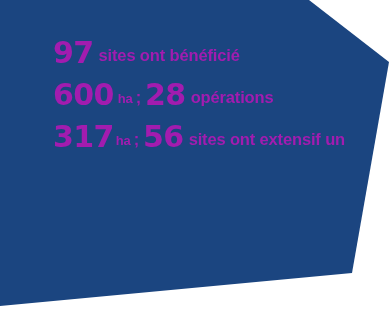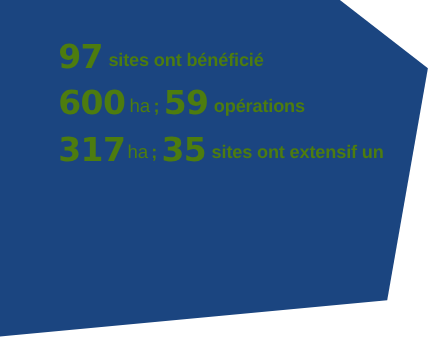--- a/index.html
+++ b/index.html
@@ -42,7 +42,7 @@
     line-height: 1.33;
     letter-spacing: -0.15px;
     font-weight: 600;
-    color: #4d7c0f;
+    color: #a21caf;
     margin: 0;
   }
   .stat-line.first {

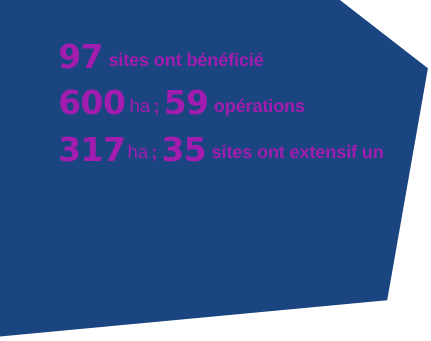--- a/index.html
+++ b/index.html
@@ -58,8 +58,8 @@
     padding-right: 1px;
   }
   .unit {
-    font-size: 17px;
-    font-weight: 400;
+    font-size: 13px;
+    font-weight: 700;
     padding: 0 1px 0 3px;
   }
   .unit.tight {

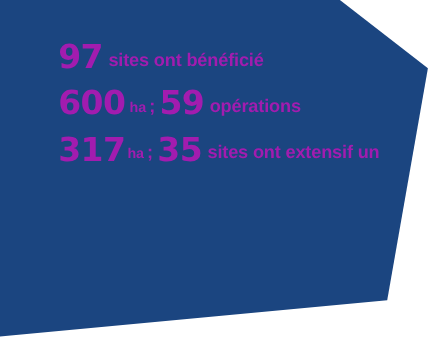--- a/index.html
+++ b/index.html
@@ -96,7 +96,7 @@
 
     <div class="stat-block" id="block-2">
       <p class="stat-line first">
-        <span class="big-num">600</span><span class="unit">ha</span><span class="sep">;</span><span class="big-num">59</span><span class="tail">opérations</span>
+        <span class="big-num">600</span><span class="unit">ha</span><span class="sep">;</span><span class="big-num">28</span><span class="tail">opérations</span>
       </p>
     </div>
 

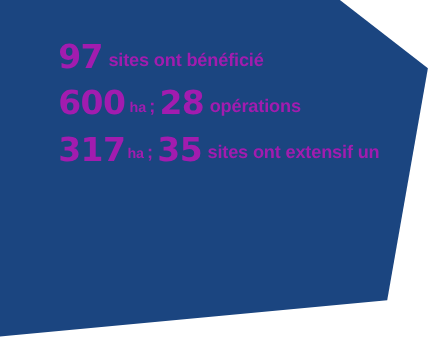--- a/index.html
+++ b/index.html
@@ -102,7 +102,7 @@
 
     <div class="stat-block" id="block-3">
       <p class="stat-line first">
-        <span class="big-num">317</span><span class="unit tight">ha</span><span class="sep">;</span><span class="big-num">35</span><span class="tail">sites ont extensif un</span>
+        <span class="big-num">317</span><span class="unit tight">ha</span><span class="sep">;</span><span class="big-num">56</span><span class="tail">sites ont extensif un</span>
       </p>
     </div>
 

